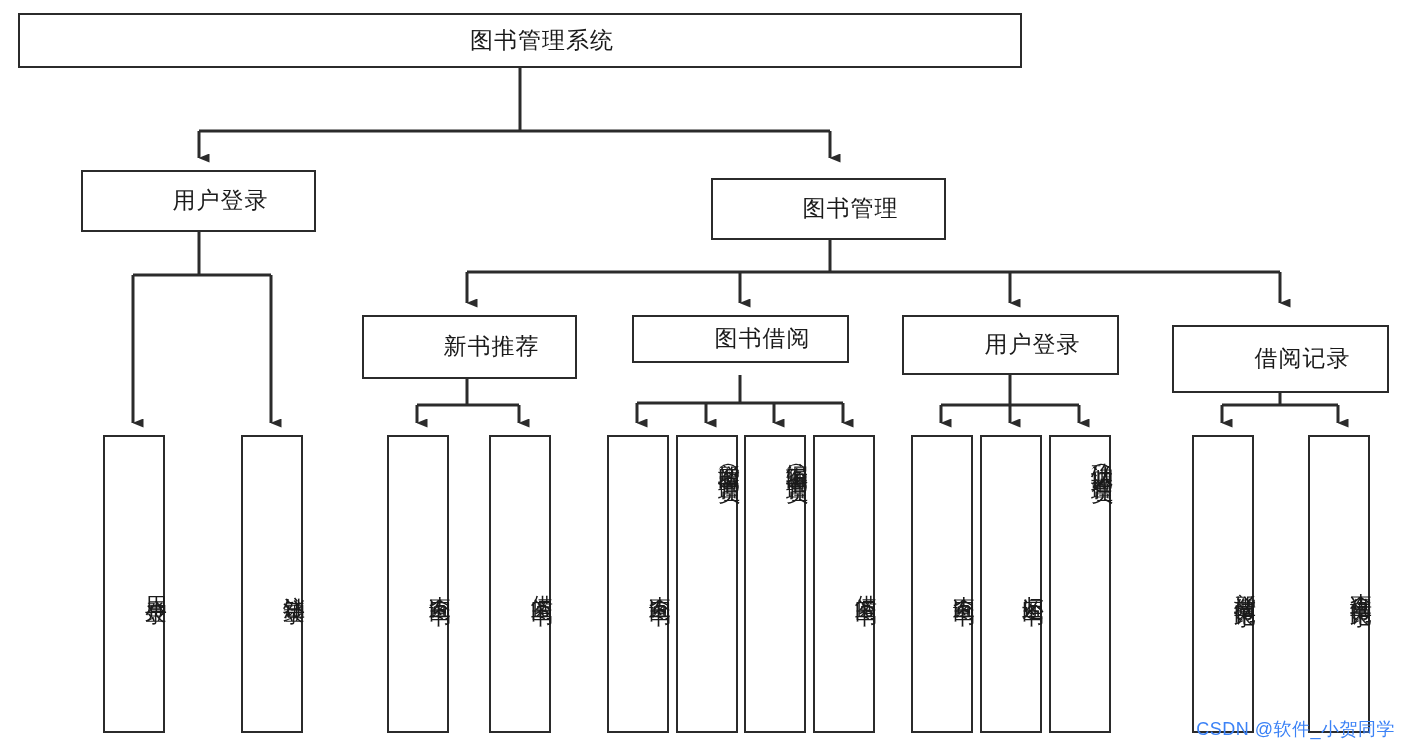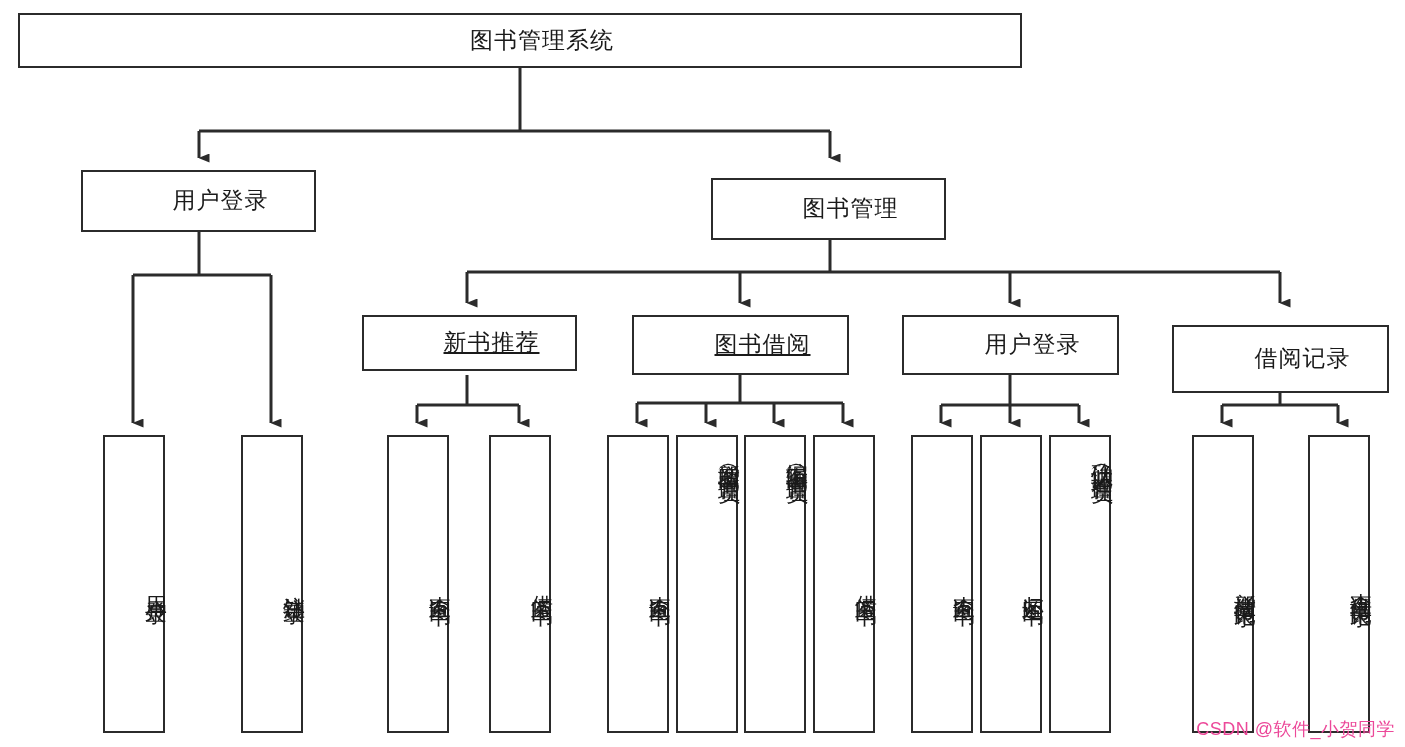--- a/index.html
+++ b/index.html
@@ -143,7 +143,7 @@
     <span class="node-label">图书管理</span>
   </div>
 
-  <div class="node horizontal" style="left:362px; top:315px; width:215px; height:56px;text-decoration:underline;">
+  <div class="node horizontal" style="left:362px; top:315px; width:215px; height:64px;">
     <span class="node-label">新书推荐</span>
   </div>
 

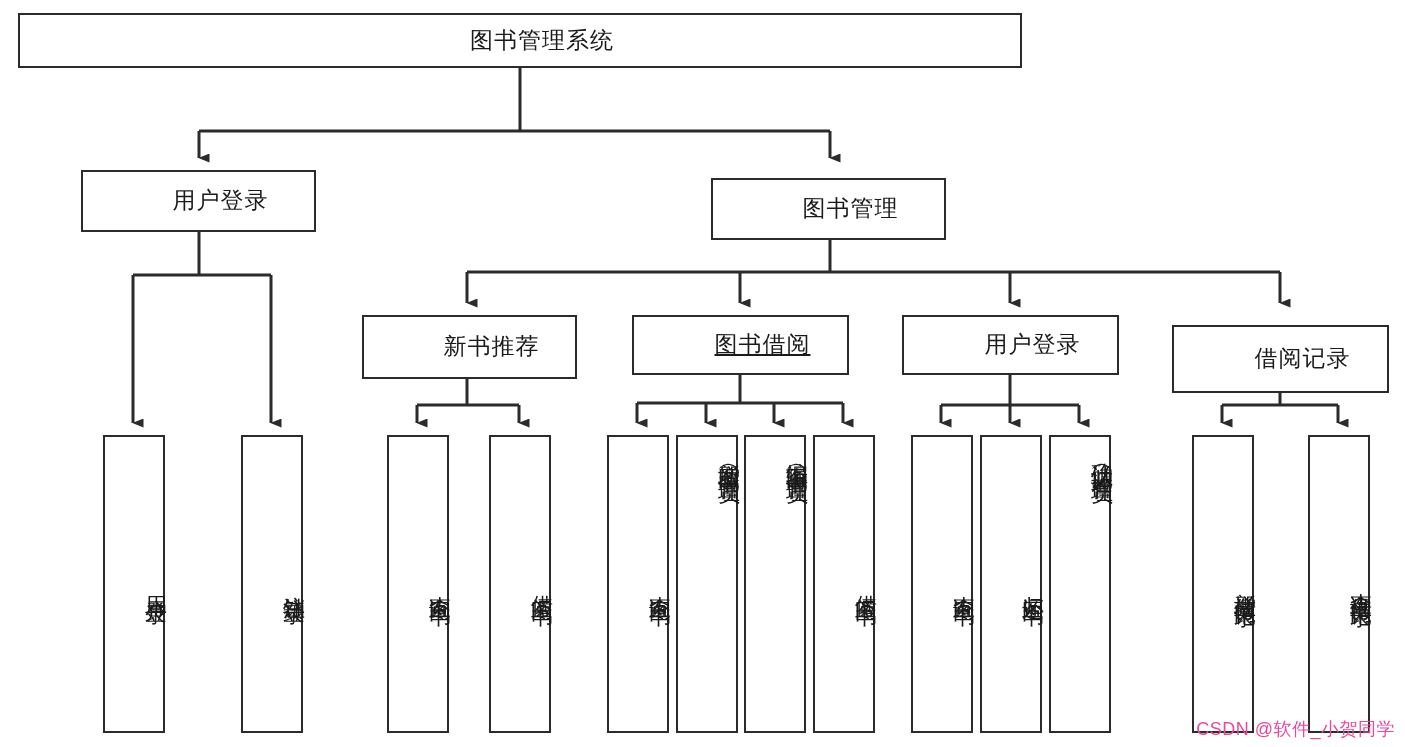--- a/index.html
+++ b/index.html
@@ -147,7 +147,7 @@
     <span class="node-label">新书推荐</span>
   </div>
 
-  <div class="node horizontal" style="left:632px; top:315px; width:217px; height:60px;text-decoration:underline;">
+  <div class="node horizontal" style="left:632px; top:315px; width:217px; height:48px;">
     <span class="node-label">图书借阅</span>
   </div>
 

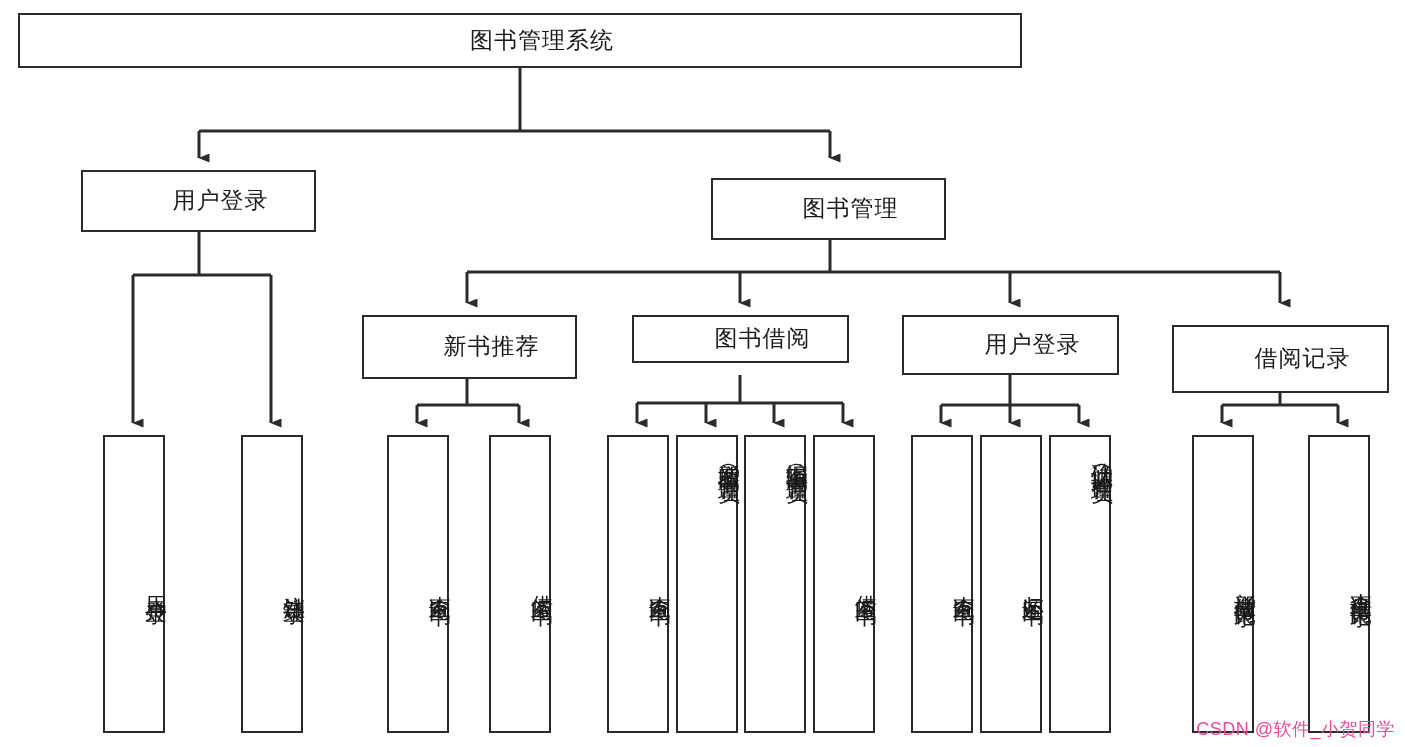--- a/index.html
+++ b/index.html
@@ -67,7 +67,7 @@
     right: 10px;
     bottom: 6px;
     font-size: 18px;
-    color: #ec4899;
+    color: #3b82f6;
     letter-spacing: 0.5px;
     white-space: nowrap;
   }

